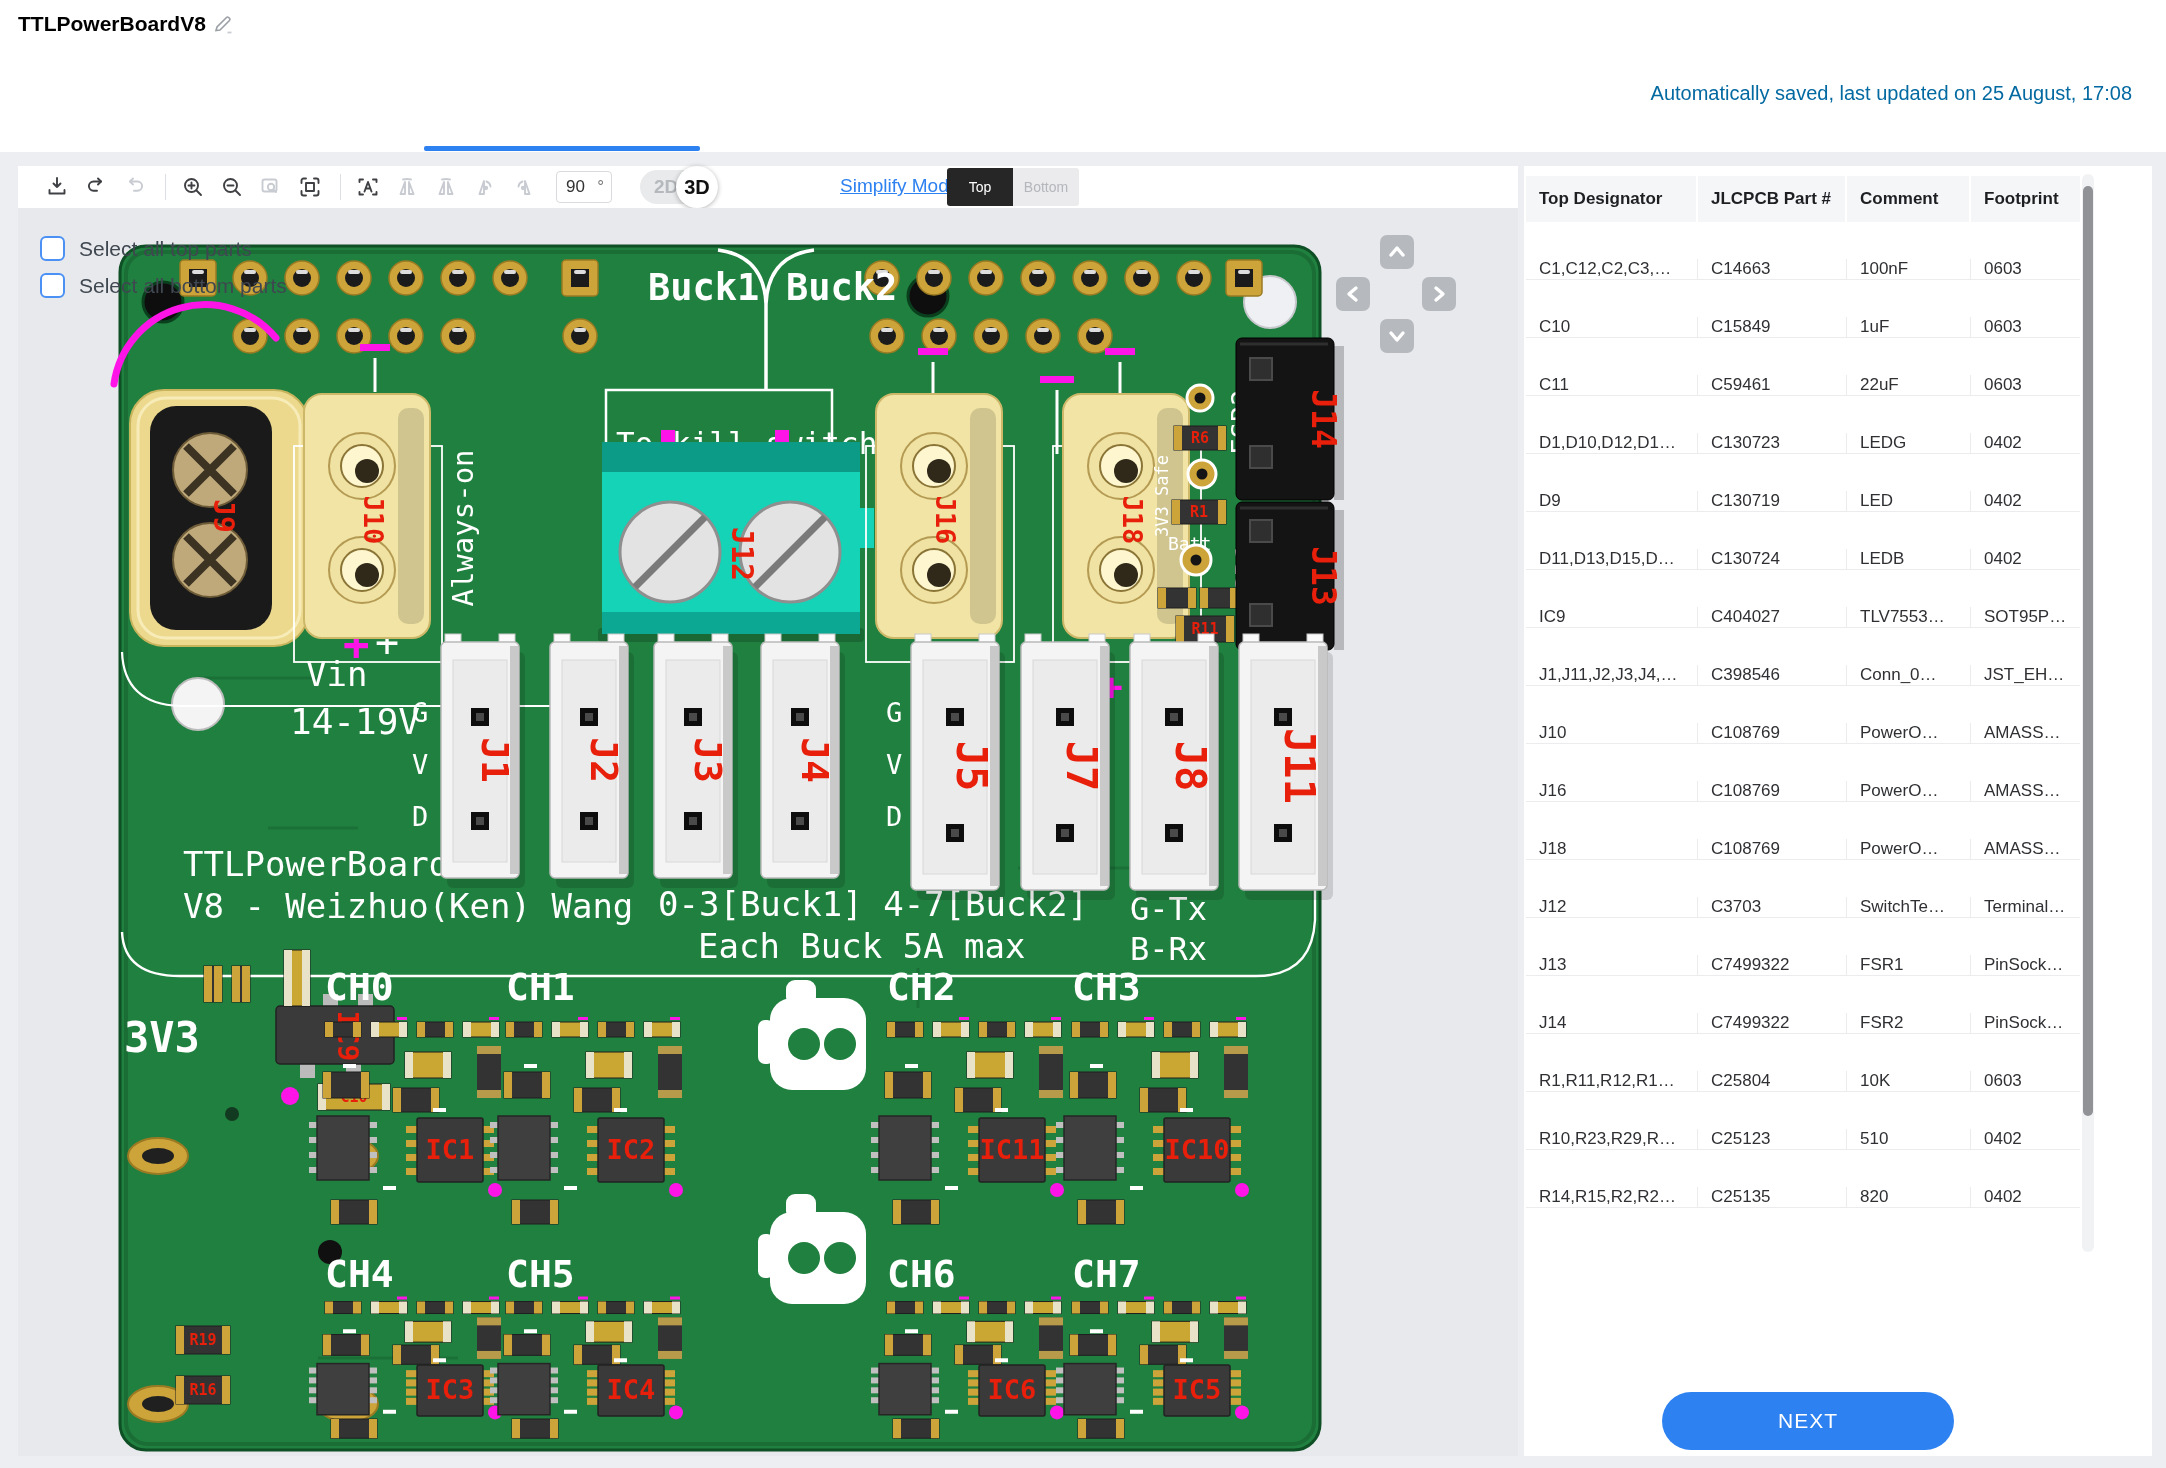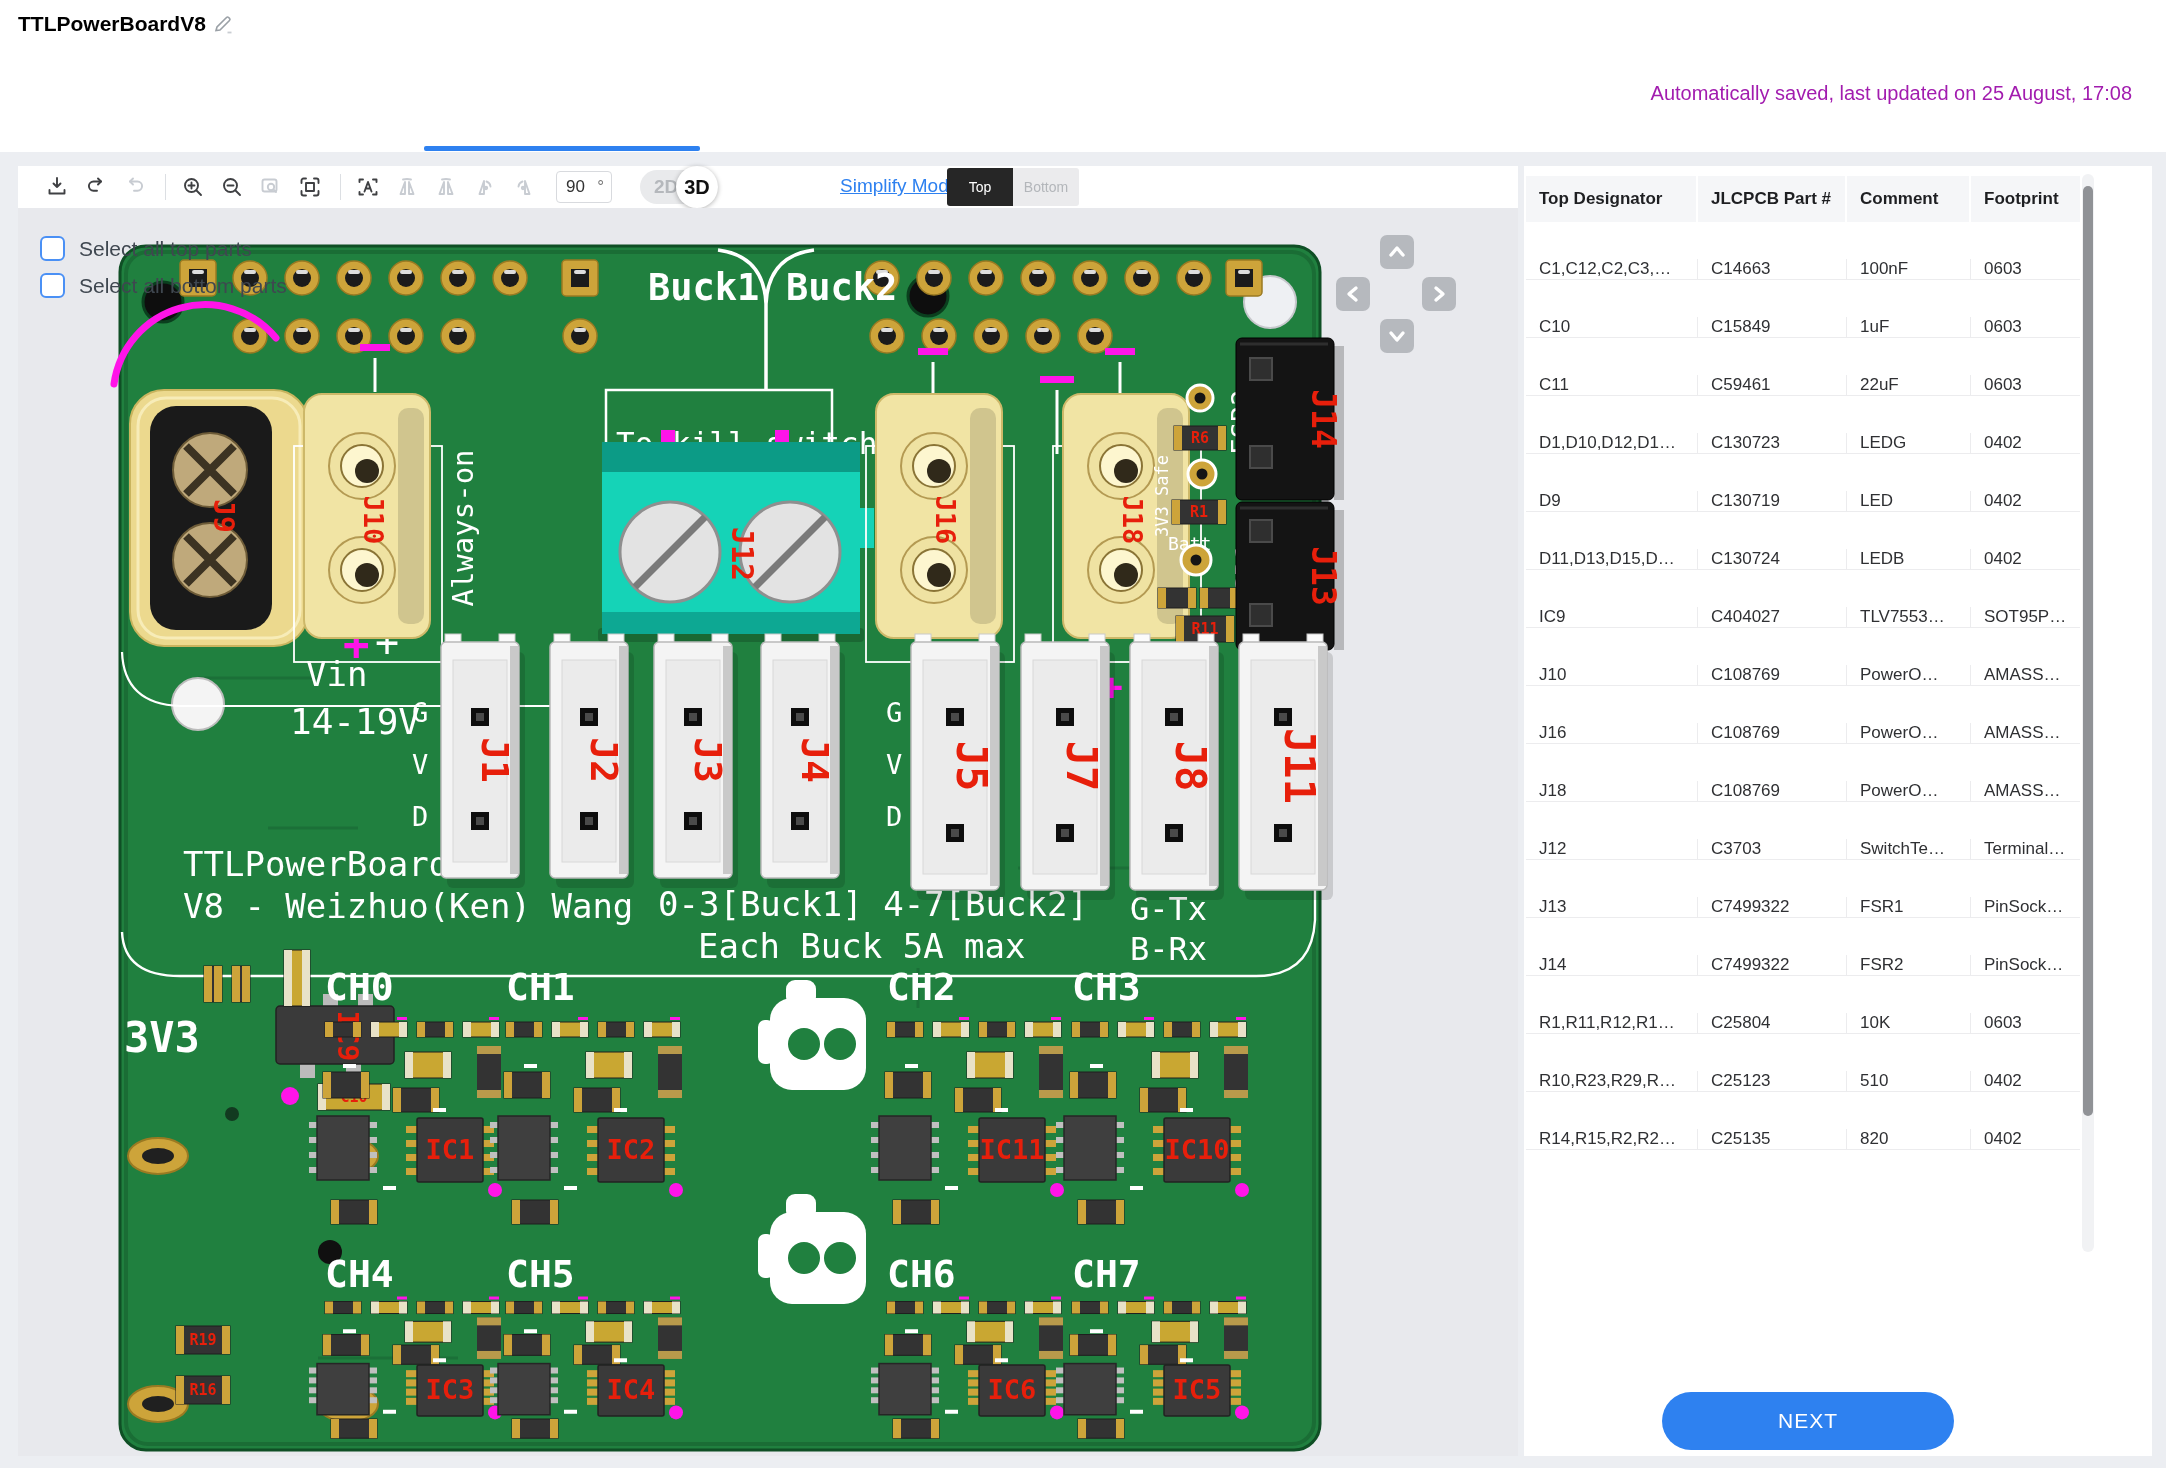--- a/index.html
+++ b/index.html
@@ -12,7 +12,7 @@
   .tab{font-size:21px;font-weight:bold;color:#2a2b2e;cursor:pointer;white-space:nowrap;}
   .tab.active{color:#2e81f0;}
   .tab-underline{position:absolute;left:424px;top:146px;width:276px;height:5px;background:#2e81f0;border-radius:2px;}
-  .autosave{position:absolute;right:34px;top:82px;font-size:20px;color:#a21caf;}
+  .autosave{position:absolute;right:34px;top:82px;font-size:20px;color:#0369a1;}
   
   .toolbar{position:absolute;left:18px;top:166px;width:1500px;height:42px;background:#ffffff;display:flex;align-items:center;padding-left:26px;box-sizing:border-box;}
   .tbtn{width:26px;height:26px;margin-right:13px;display:flex;align-items:center;justify-content:center;cursor:pointer;}

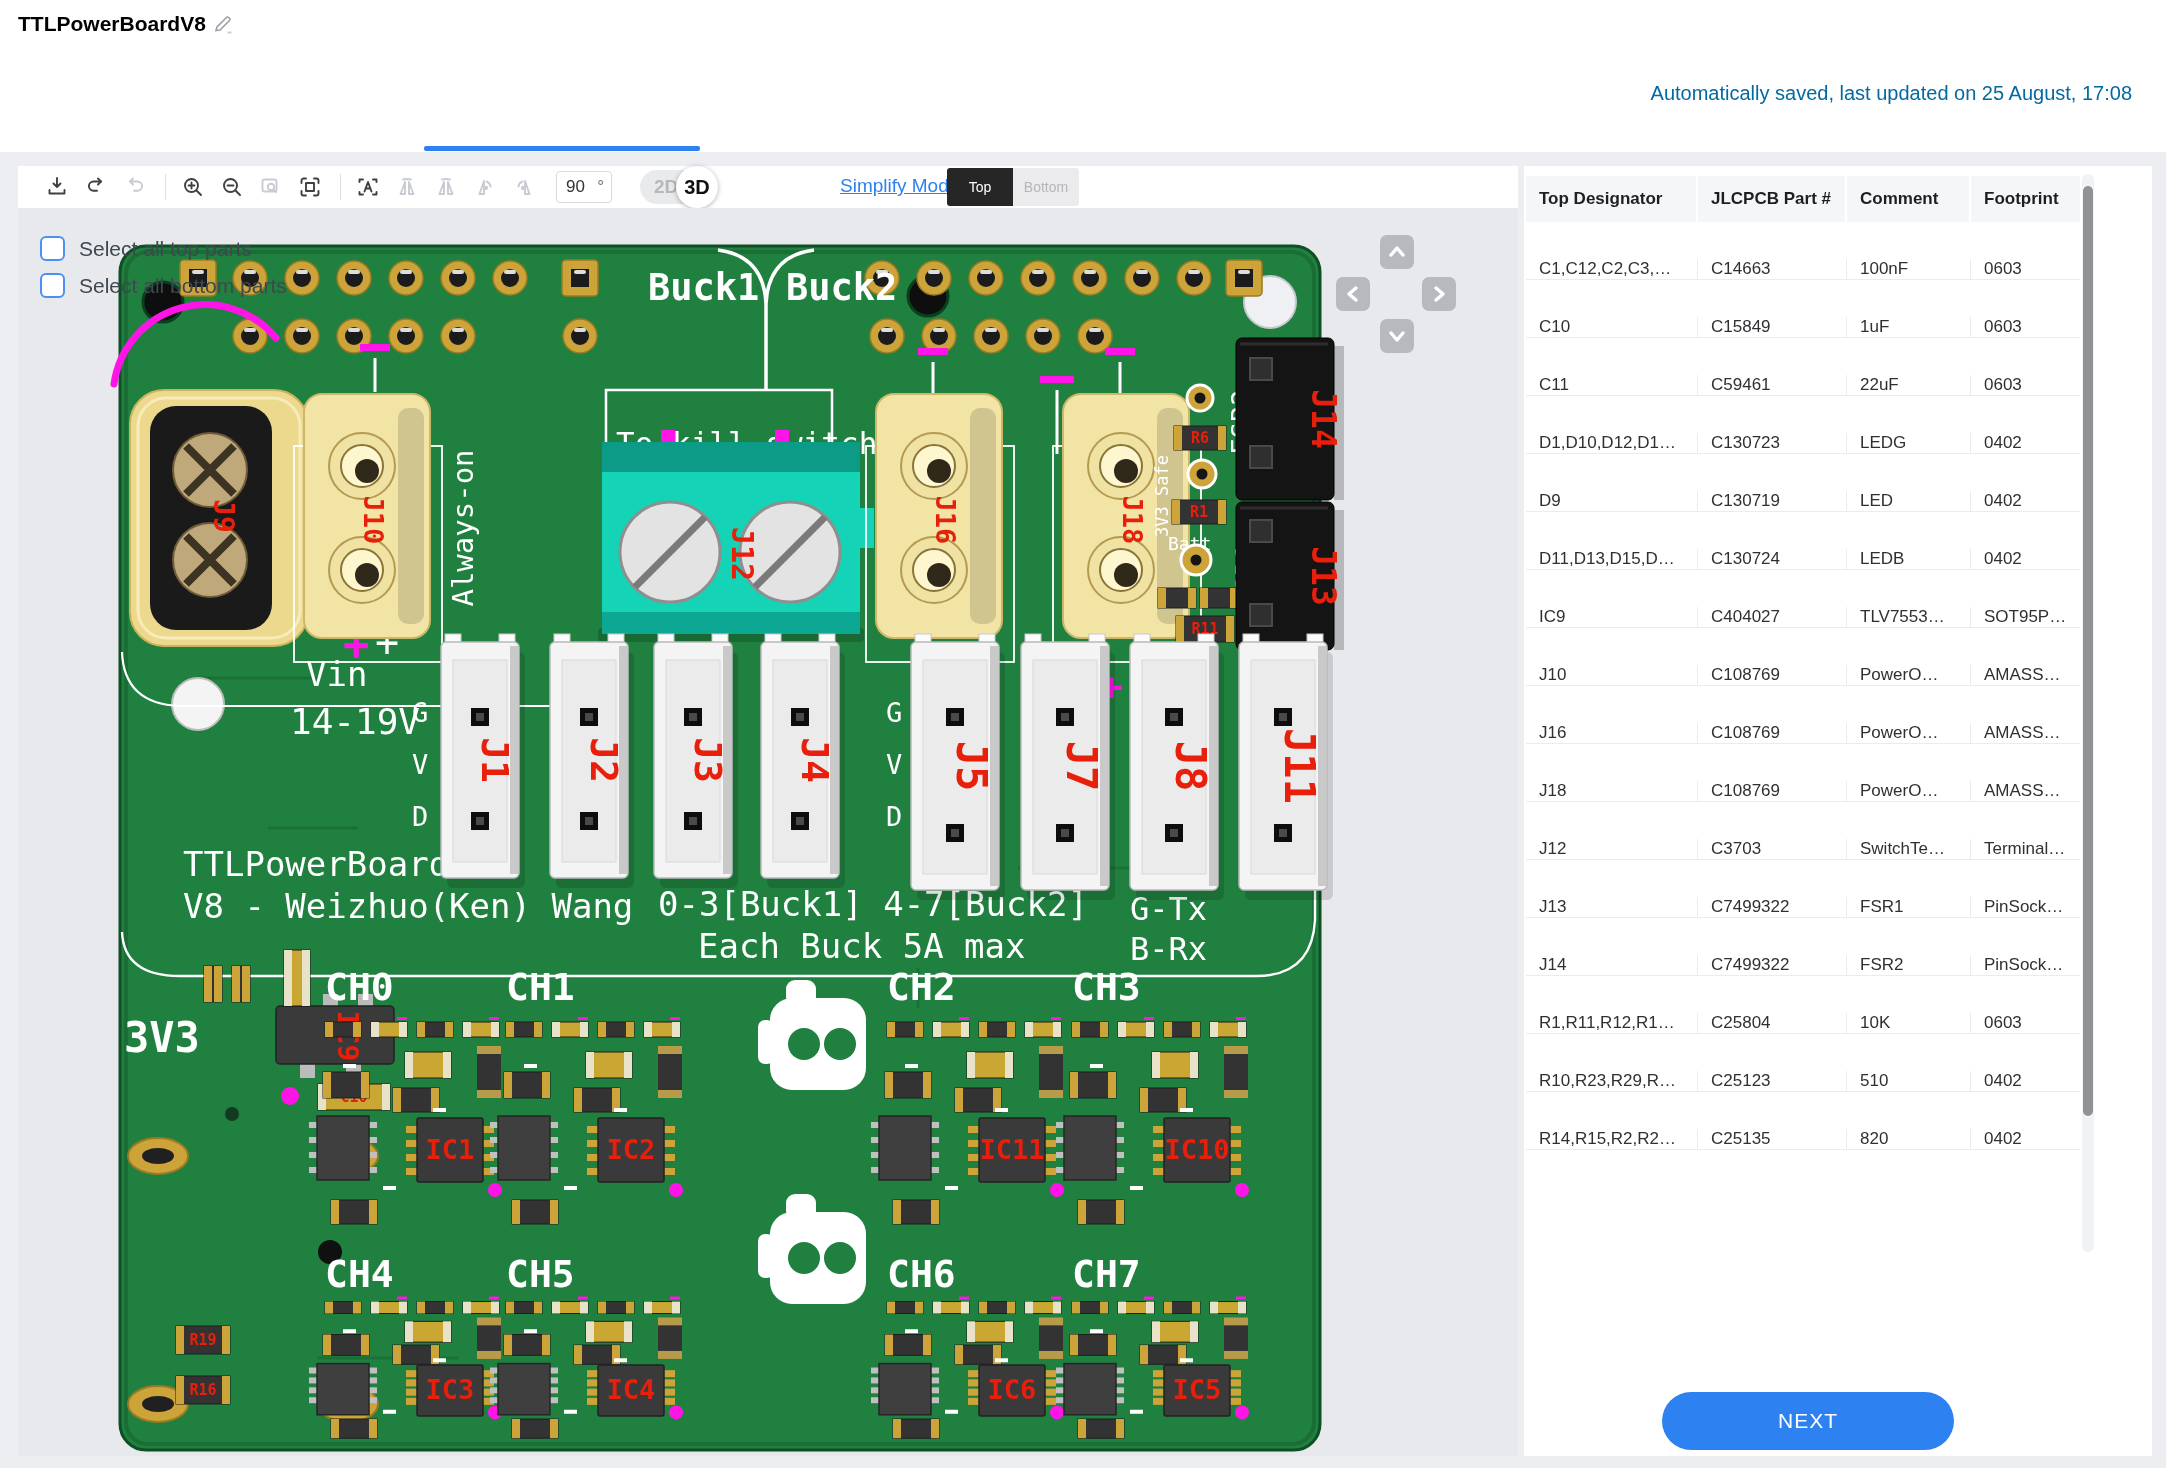--- a/index.html
+++ b/index.html
@@ -1094,6 +1094,12 @@
           <div class="td c4">SOT95P…</div>
         </div>
         <div class="tr">
+          <div class="td c1">J1,J11,J2,J3,J4,…</div>
+          <div class="td c2">C398546</div>
+          <div class="td c3">Conn_0…</div>
+          <div class="td c4">JST_EH…</div>
+        </div>
+        <div class="tr">
           <div class="td c1">J10</div>
           <div class="td c2">C108769</div>
           <div class="td c3">PowerO…</div>

